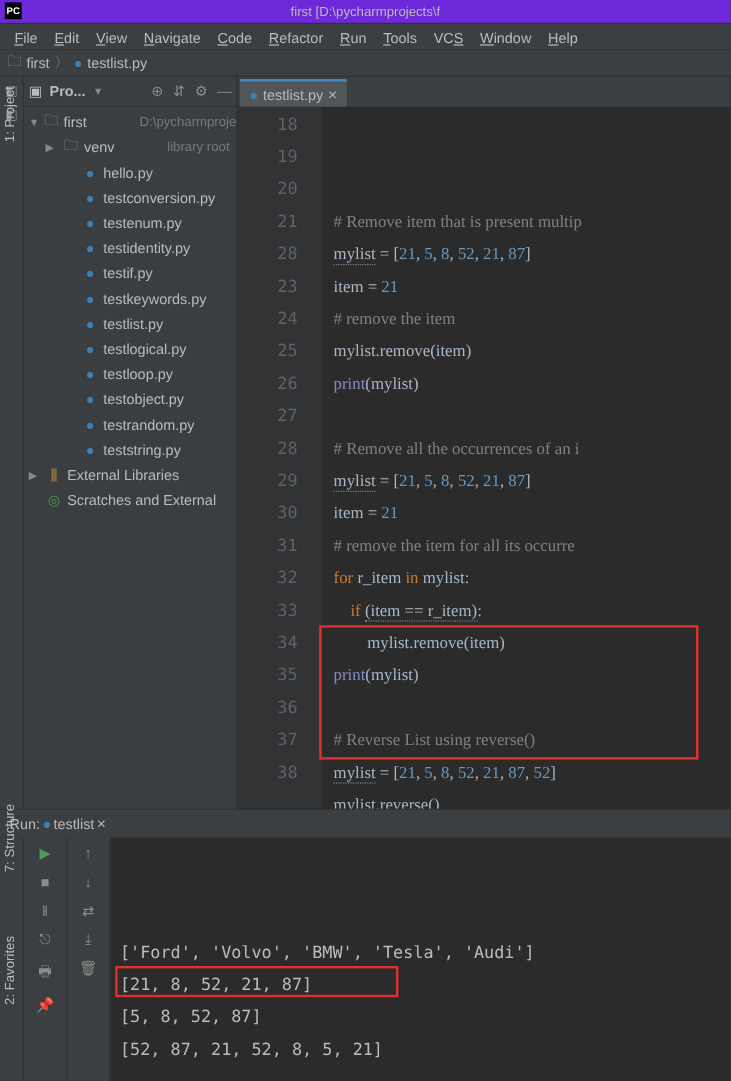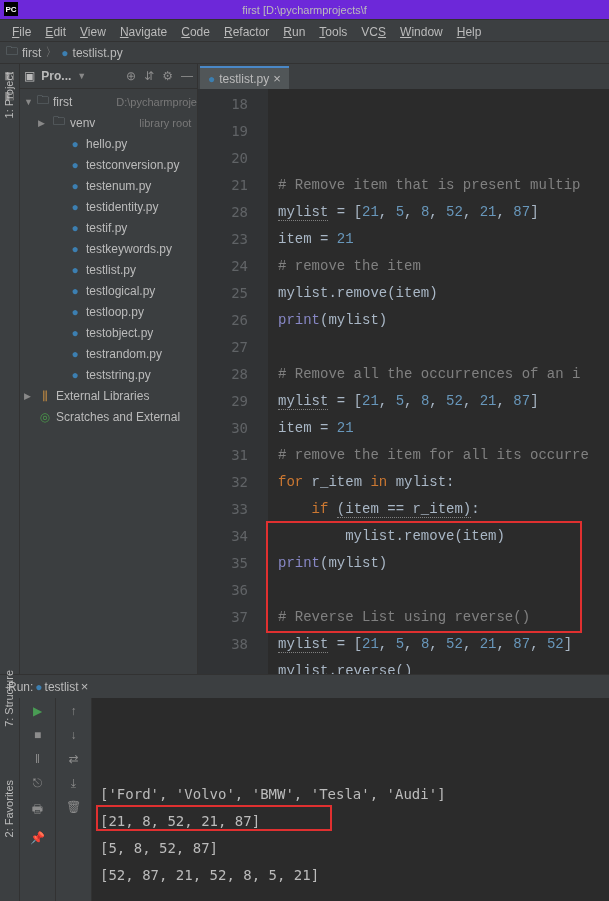--- a/index.html
+++ b/index.html
@@ -193,7 +193,7 @@
 .gutter-line { height: 27px; }
 .code-text {
   flex: 1;
-  font-family: Liberation Mono, monospace;
+  font-family: Liberation Serif, serif;
   font-size: 14px;
   line-height: 27px;
   padding-top: 2px;

